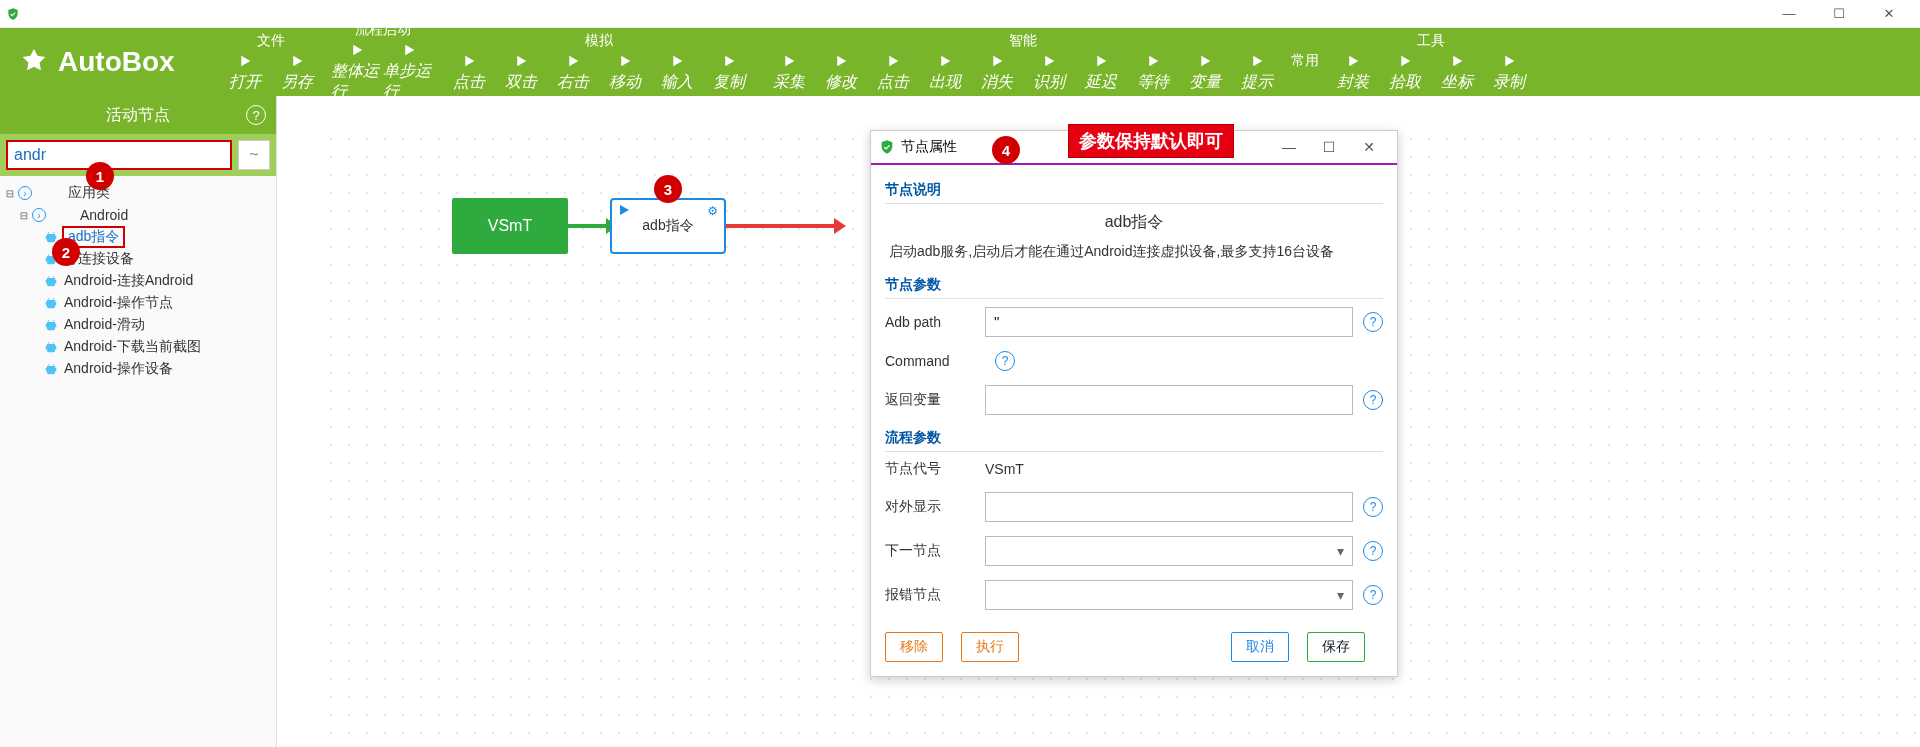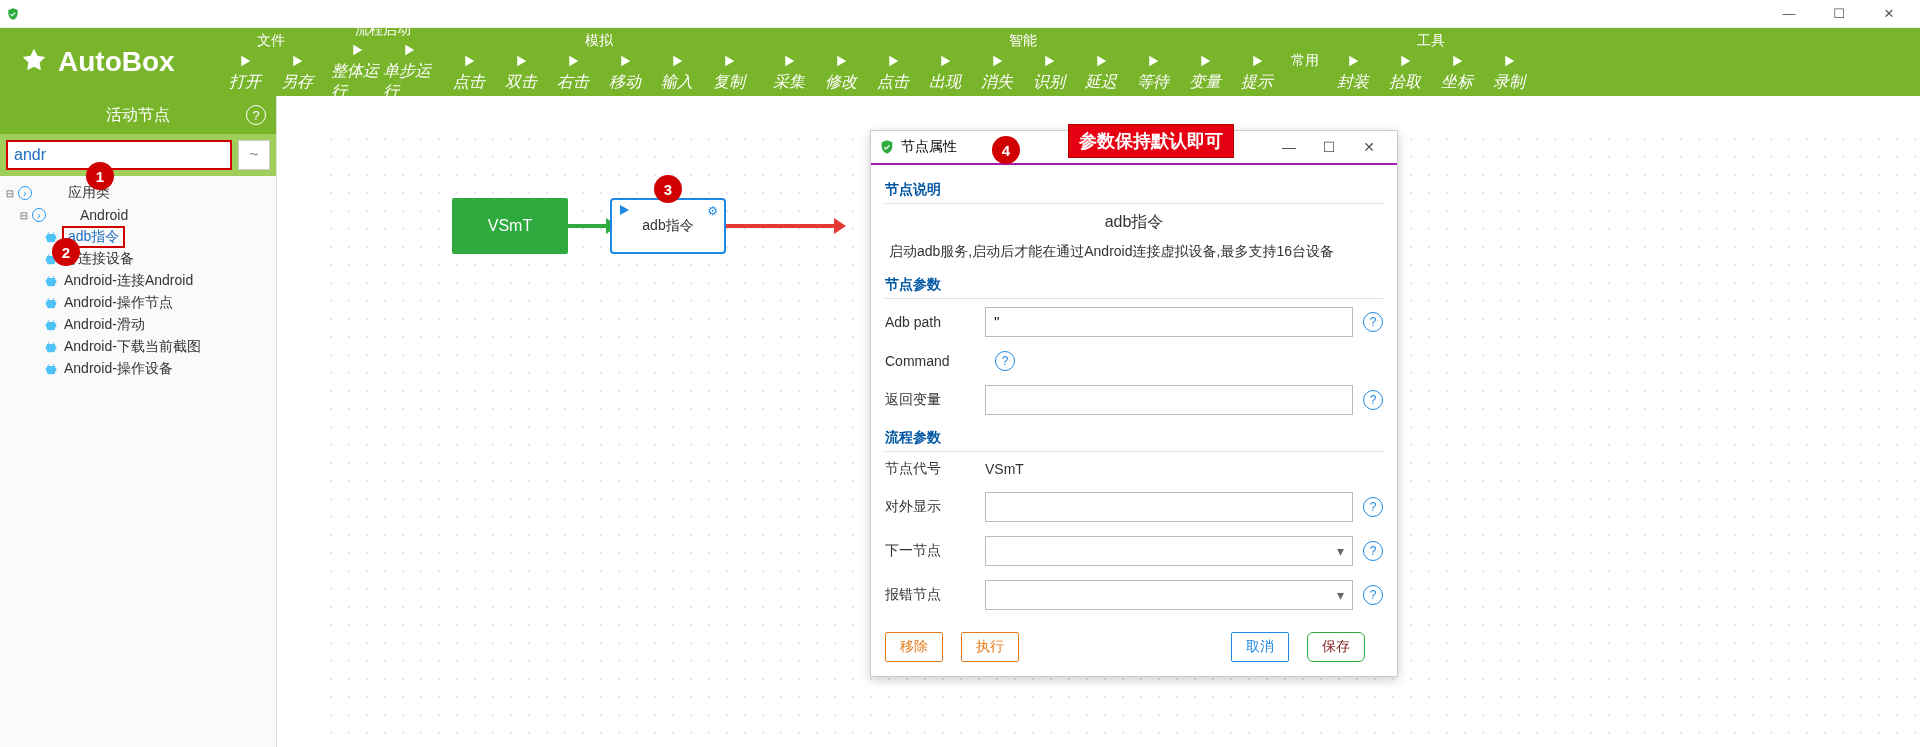--- a/index.html
+++ b/index.html
@@ -79,7 +79,7 @@
 .dlg-foot .del { color: #e67817; border-color: #e67817; }
 .dlg-foot .run { color: #e67817; border-color: #e67817; }
 .dlg-foot .cancel { color: #1e88e5; border-color: #1e88e5; margin-left: auto; }
-.dlg-foot .save { color: #7f1d1d; border-color: #2faa3e; border-radius: 6px; }
+.dlg-foot .save { color: #0f172a; border-color: #2faa3e; }
 
 svg { display: block; }
 </style>

